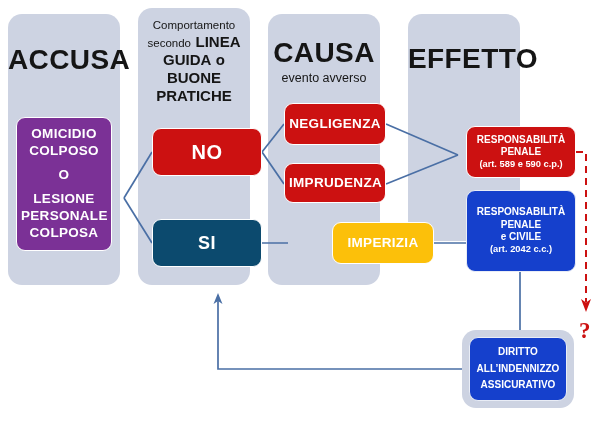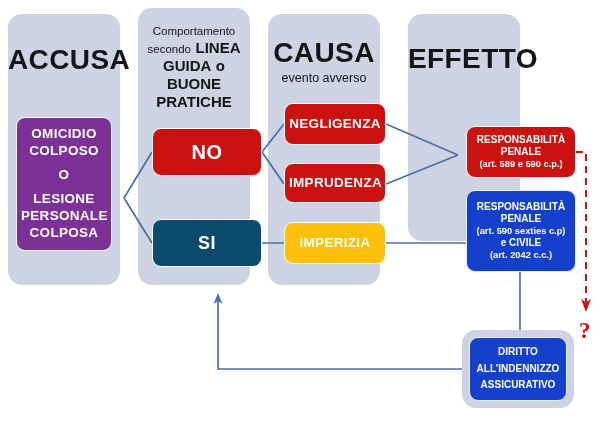--- a/index.html
+++ b/index.html
@@ -106,7 +106,7 @@
   </div>
 
   <div class="panel" style="left:138px; top:8px; width:112px; height:277px;">
-    <div class="panel-head" style="top:13px;">
+    <div class="panel-head" style="top:7px;">
       <span class="panel-sub ln">Comportamento</span>
       <span class="panel-sub ln">secondo</span>
       <span class="panel-sub-strong ln">LINEA GUIDA</span>

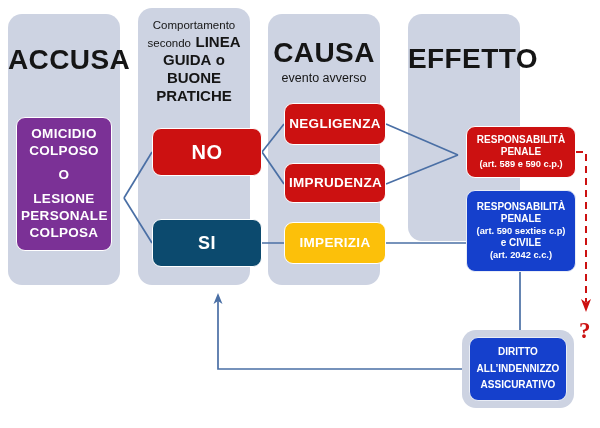--- a/index.html
+++ b/index.html
@@ -197,7 +197,6 @@
     <span class="lines">
       <span class="ln sz-sm">RESPONSABILITÀ</span>
       <span class="ln sz-sm">PENALE</span>
-      <span class="ln sz-xs">(art. 590 sexties c.p)</span>
       <span class="ln sz-sm">e  CIVILE</span>
       <span class="ln sz-xs">(art. 2042 c.c.)</span>
     </span>

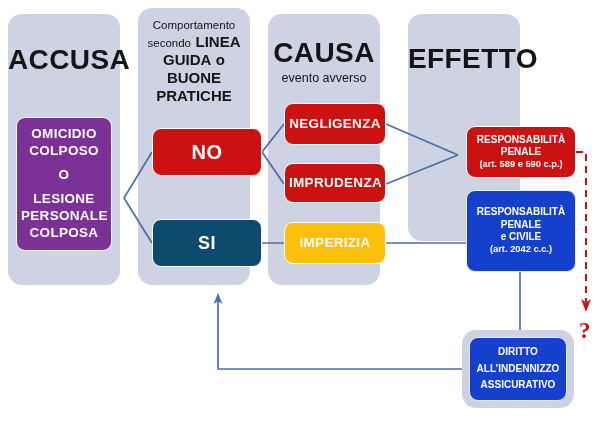--- a/index.html
+++ b/index.html
@@ -65,7 +65,7 @@
   .node.purple  { background: #7b3196; }
   .node.red     { background: #cc1111; }
   .node.green   { background: #0c4a6e; }
-  .node.yellow  { background: #fcc00a; }
+  .node.yellow  { background: #fcc00a; margin-left: 48px; }
   .node.blue    { background: #1540cc; border-color:#e9edf6; }
 
   .node .lines { width: 100%; }

